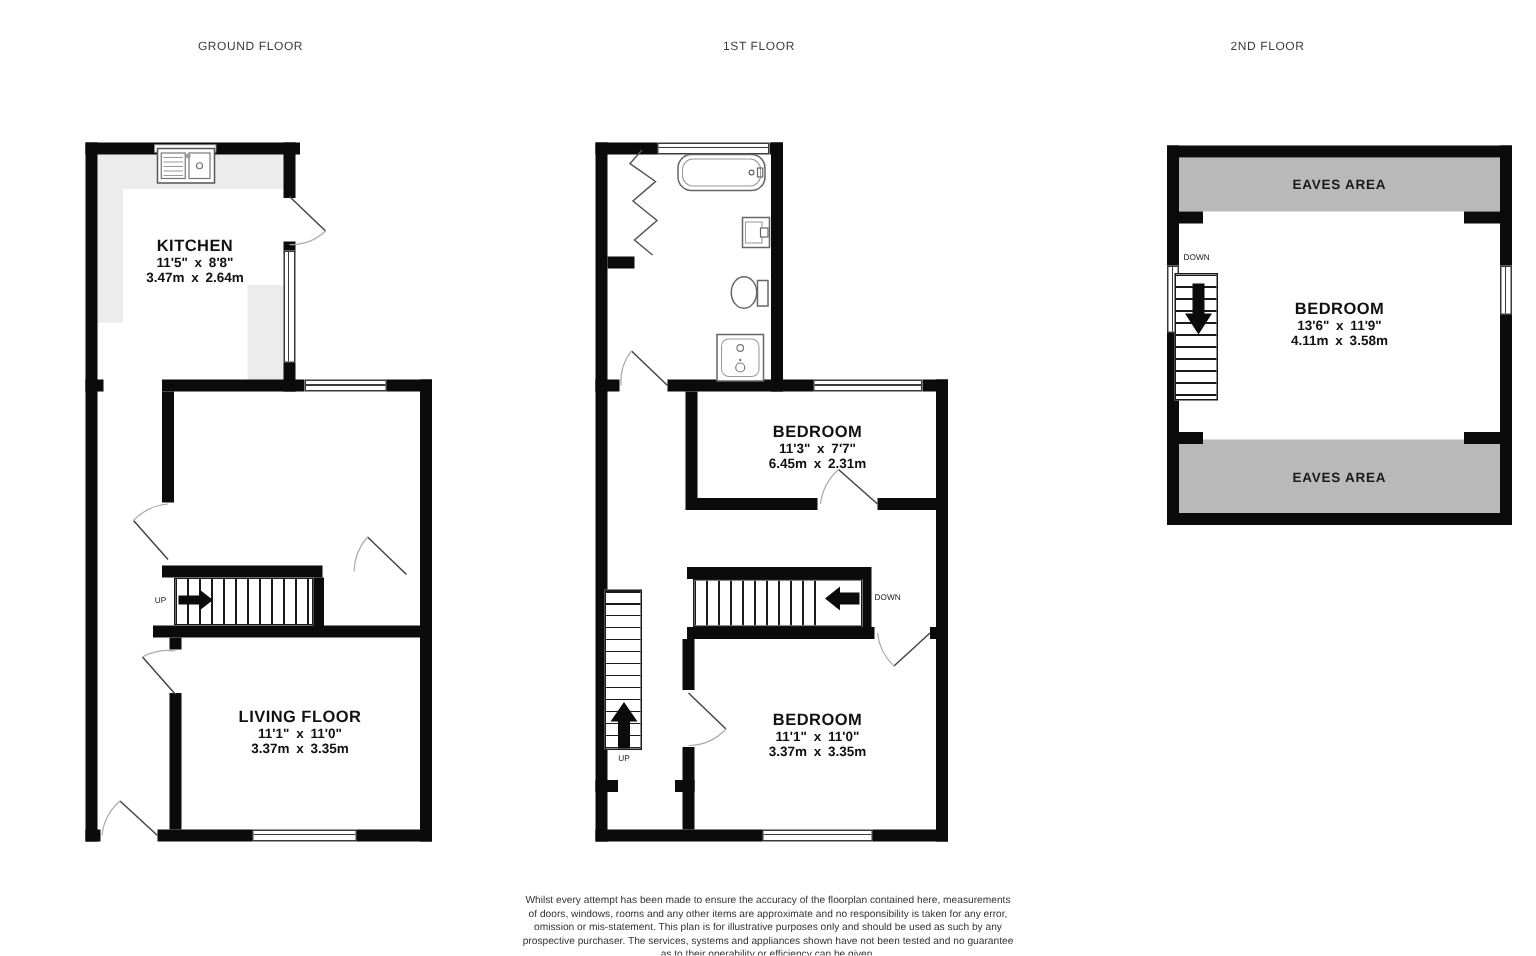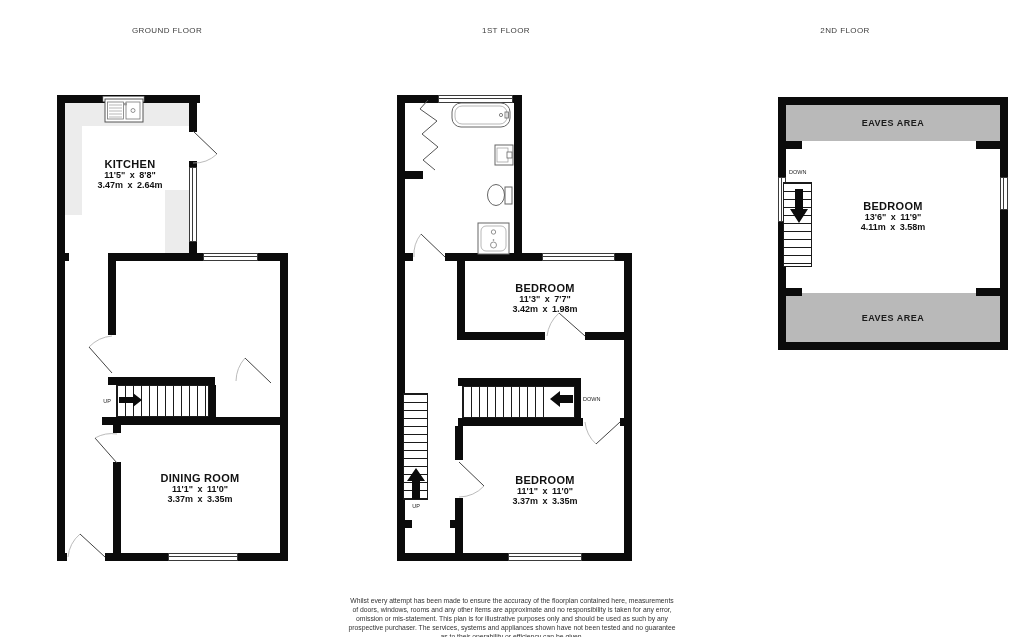--- a/index.html
+++ b/index.html
@@ -203,7 +203,7 @@
   <div class="room-label" style="left:90px;top:190px;width:120px;">
     <span class="rname">BEDROOM</span>
     <span class="rdim">11'3" x 7'7"</span>
-    <span class="rdim">3.42m x 1.98m</span>
+    <span class="rdim">6.45m x 2.31m</span>
   </div>
   <div class="room-label" style="left:90px;top:382px;width:120px;">
     <span class="rname">BEDROOM</span>

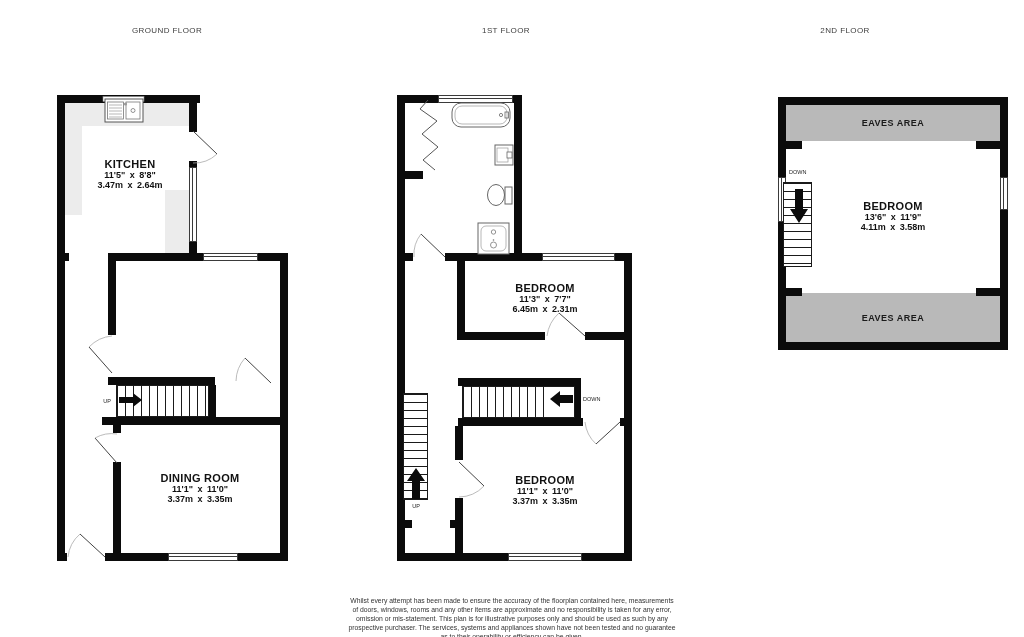--- a/index.html
+++ b/index.html
@@ -114,7 +114,7 @@
     <span class="rdim">3.47m x 2.64m</span>
   </div>
   <div class="room-label" style="left:85px;top:380px;width:120px;">
-    <span class="rname">DINING ROOM</span>
+    <span class="rname">LIVING FLOOR</span>
     <span class="rdim">11'1" x 11'0"</span>
     <span class="rdim">3.37m x 3.35m</span>
   </div>

